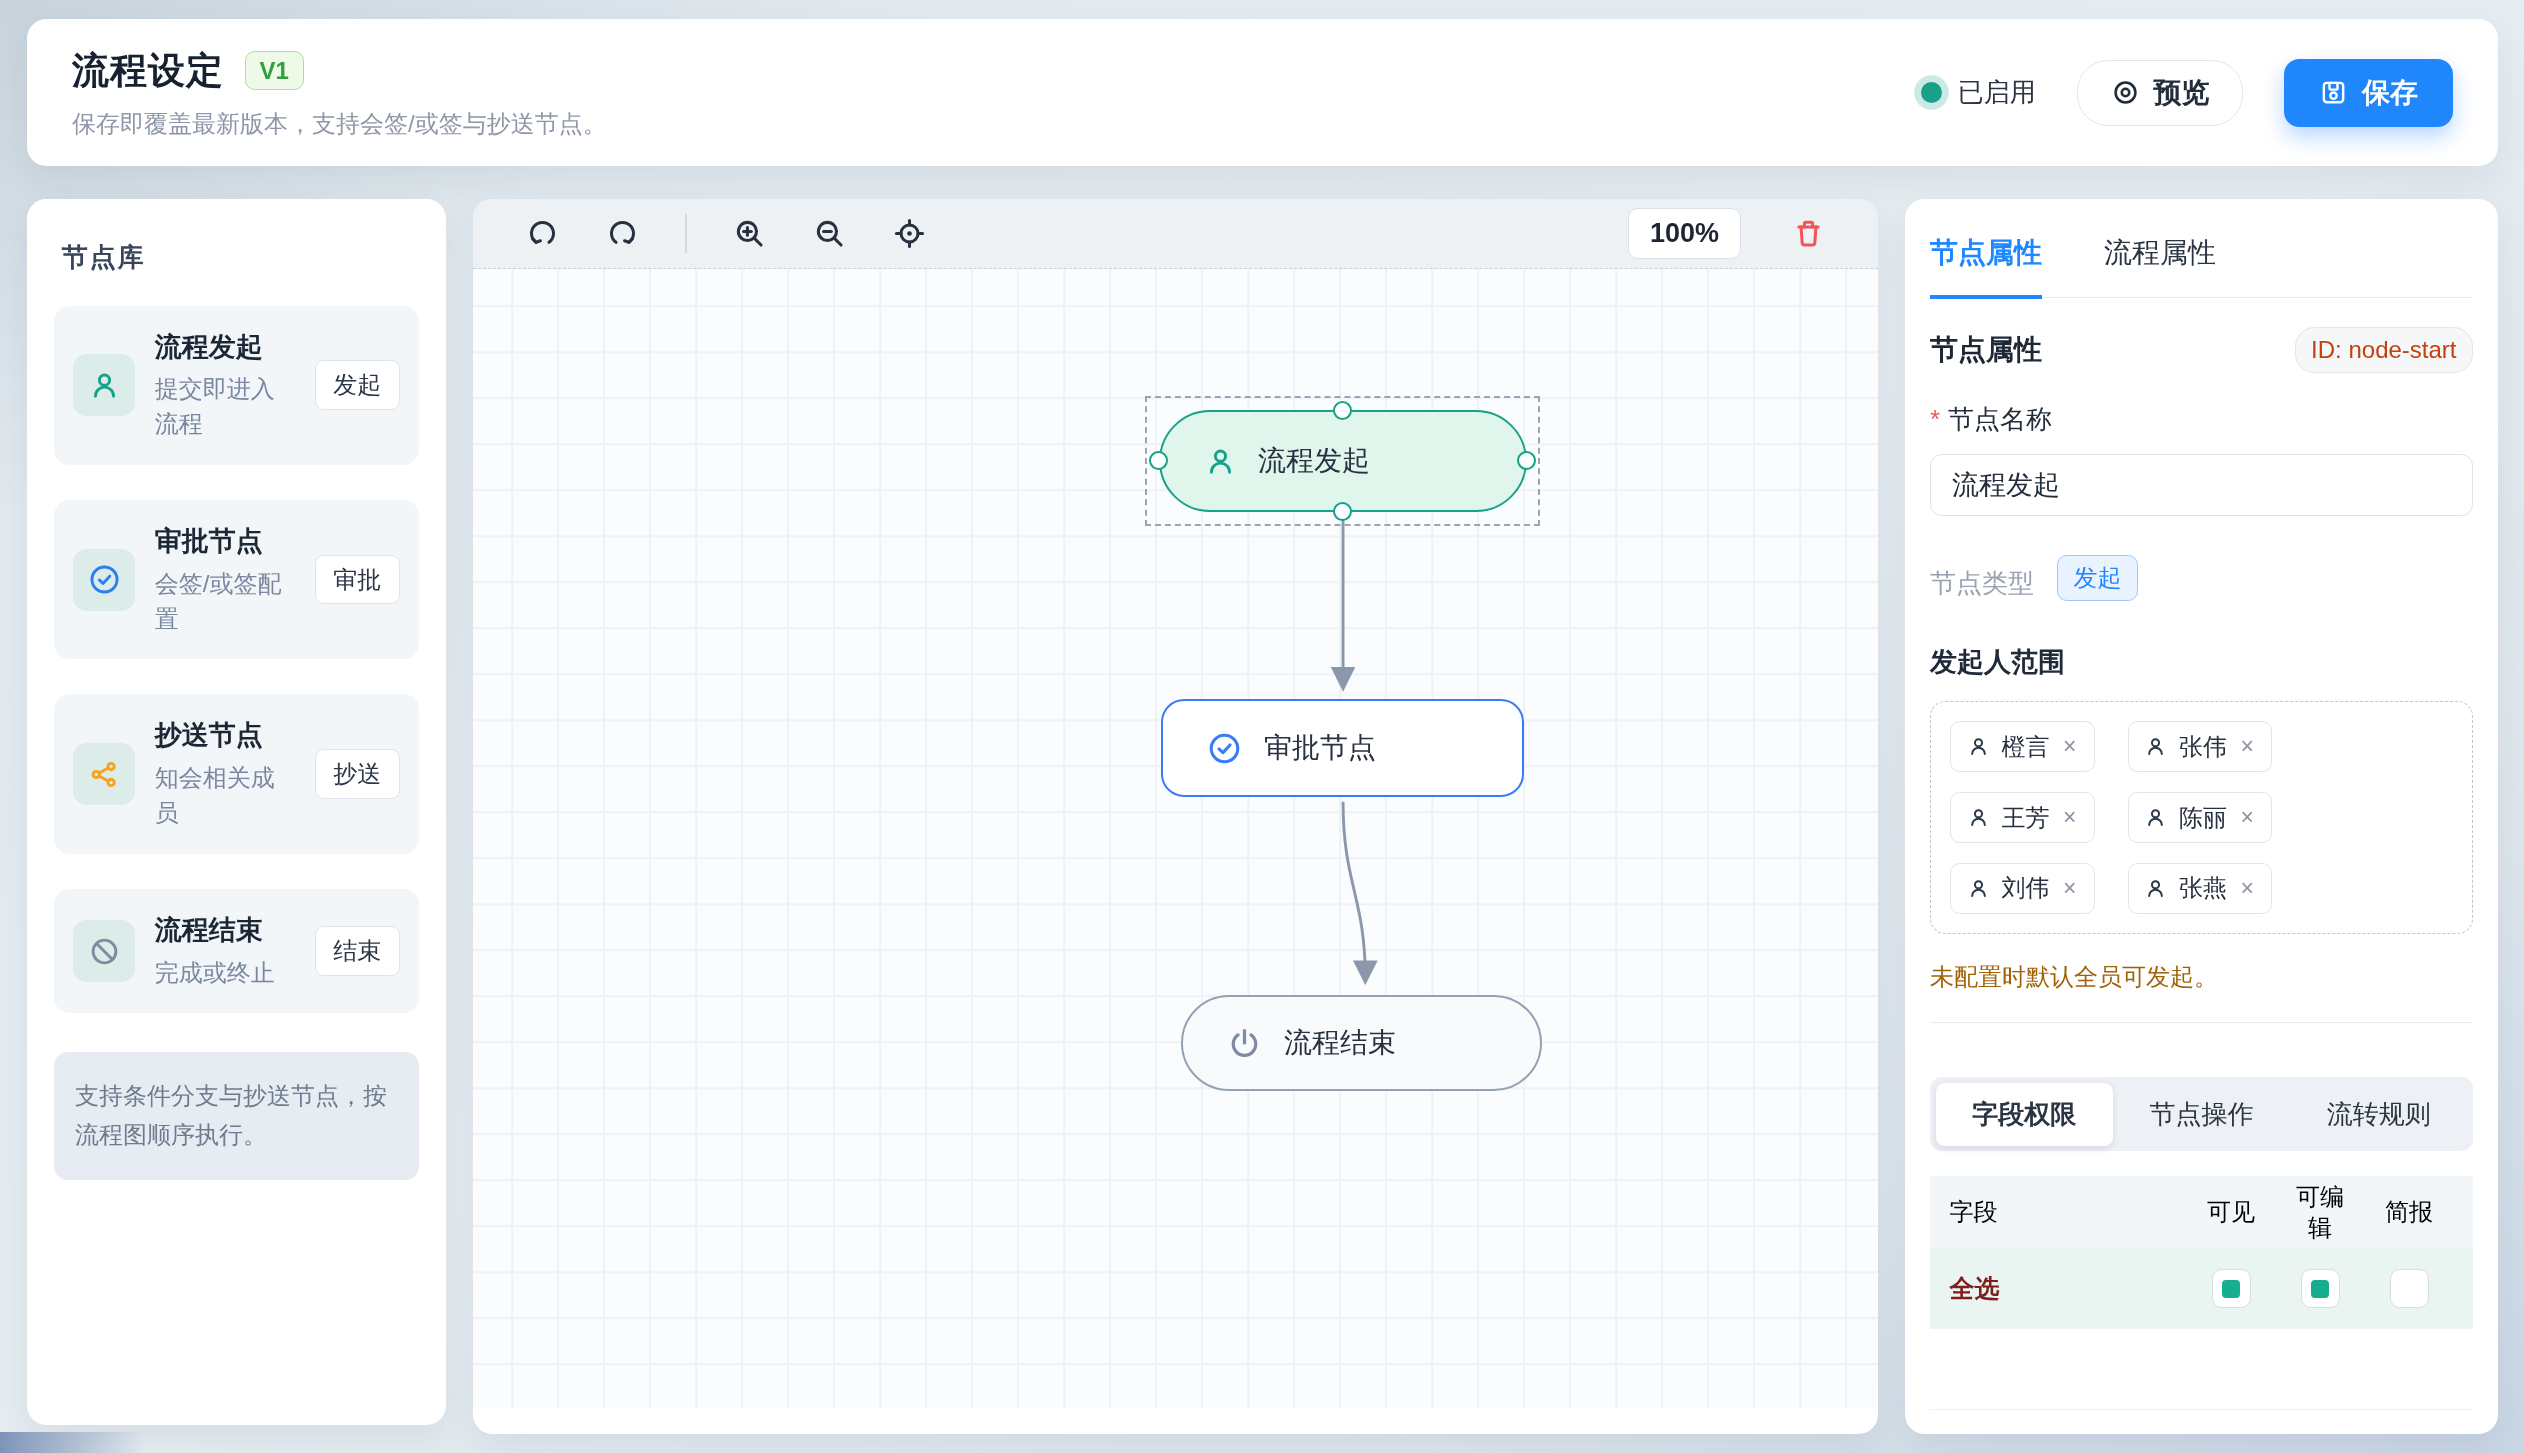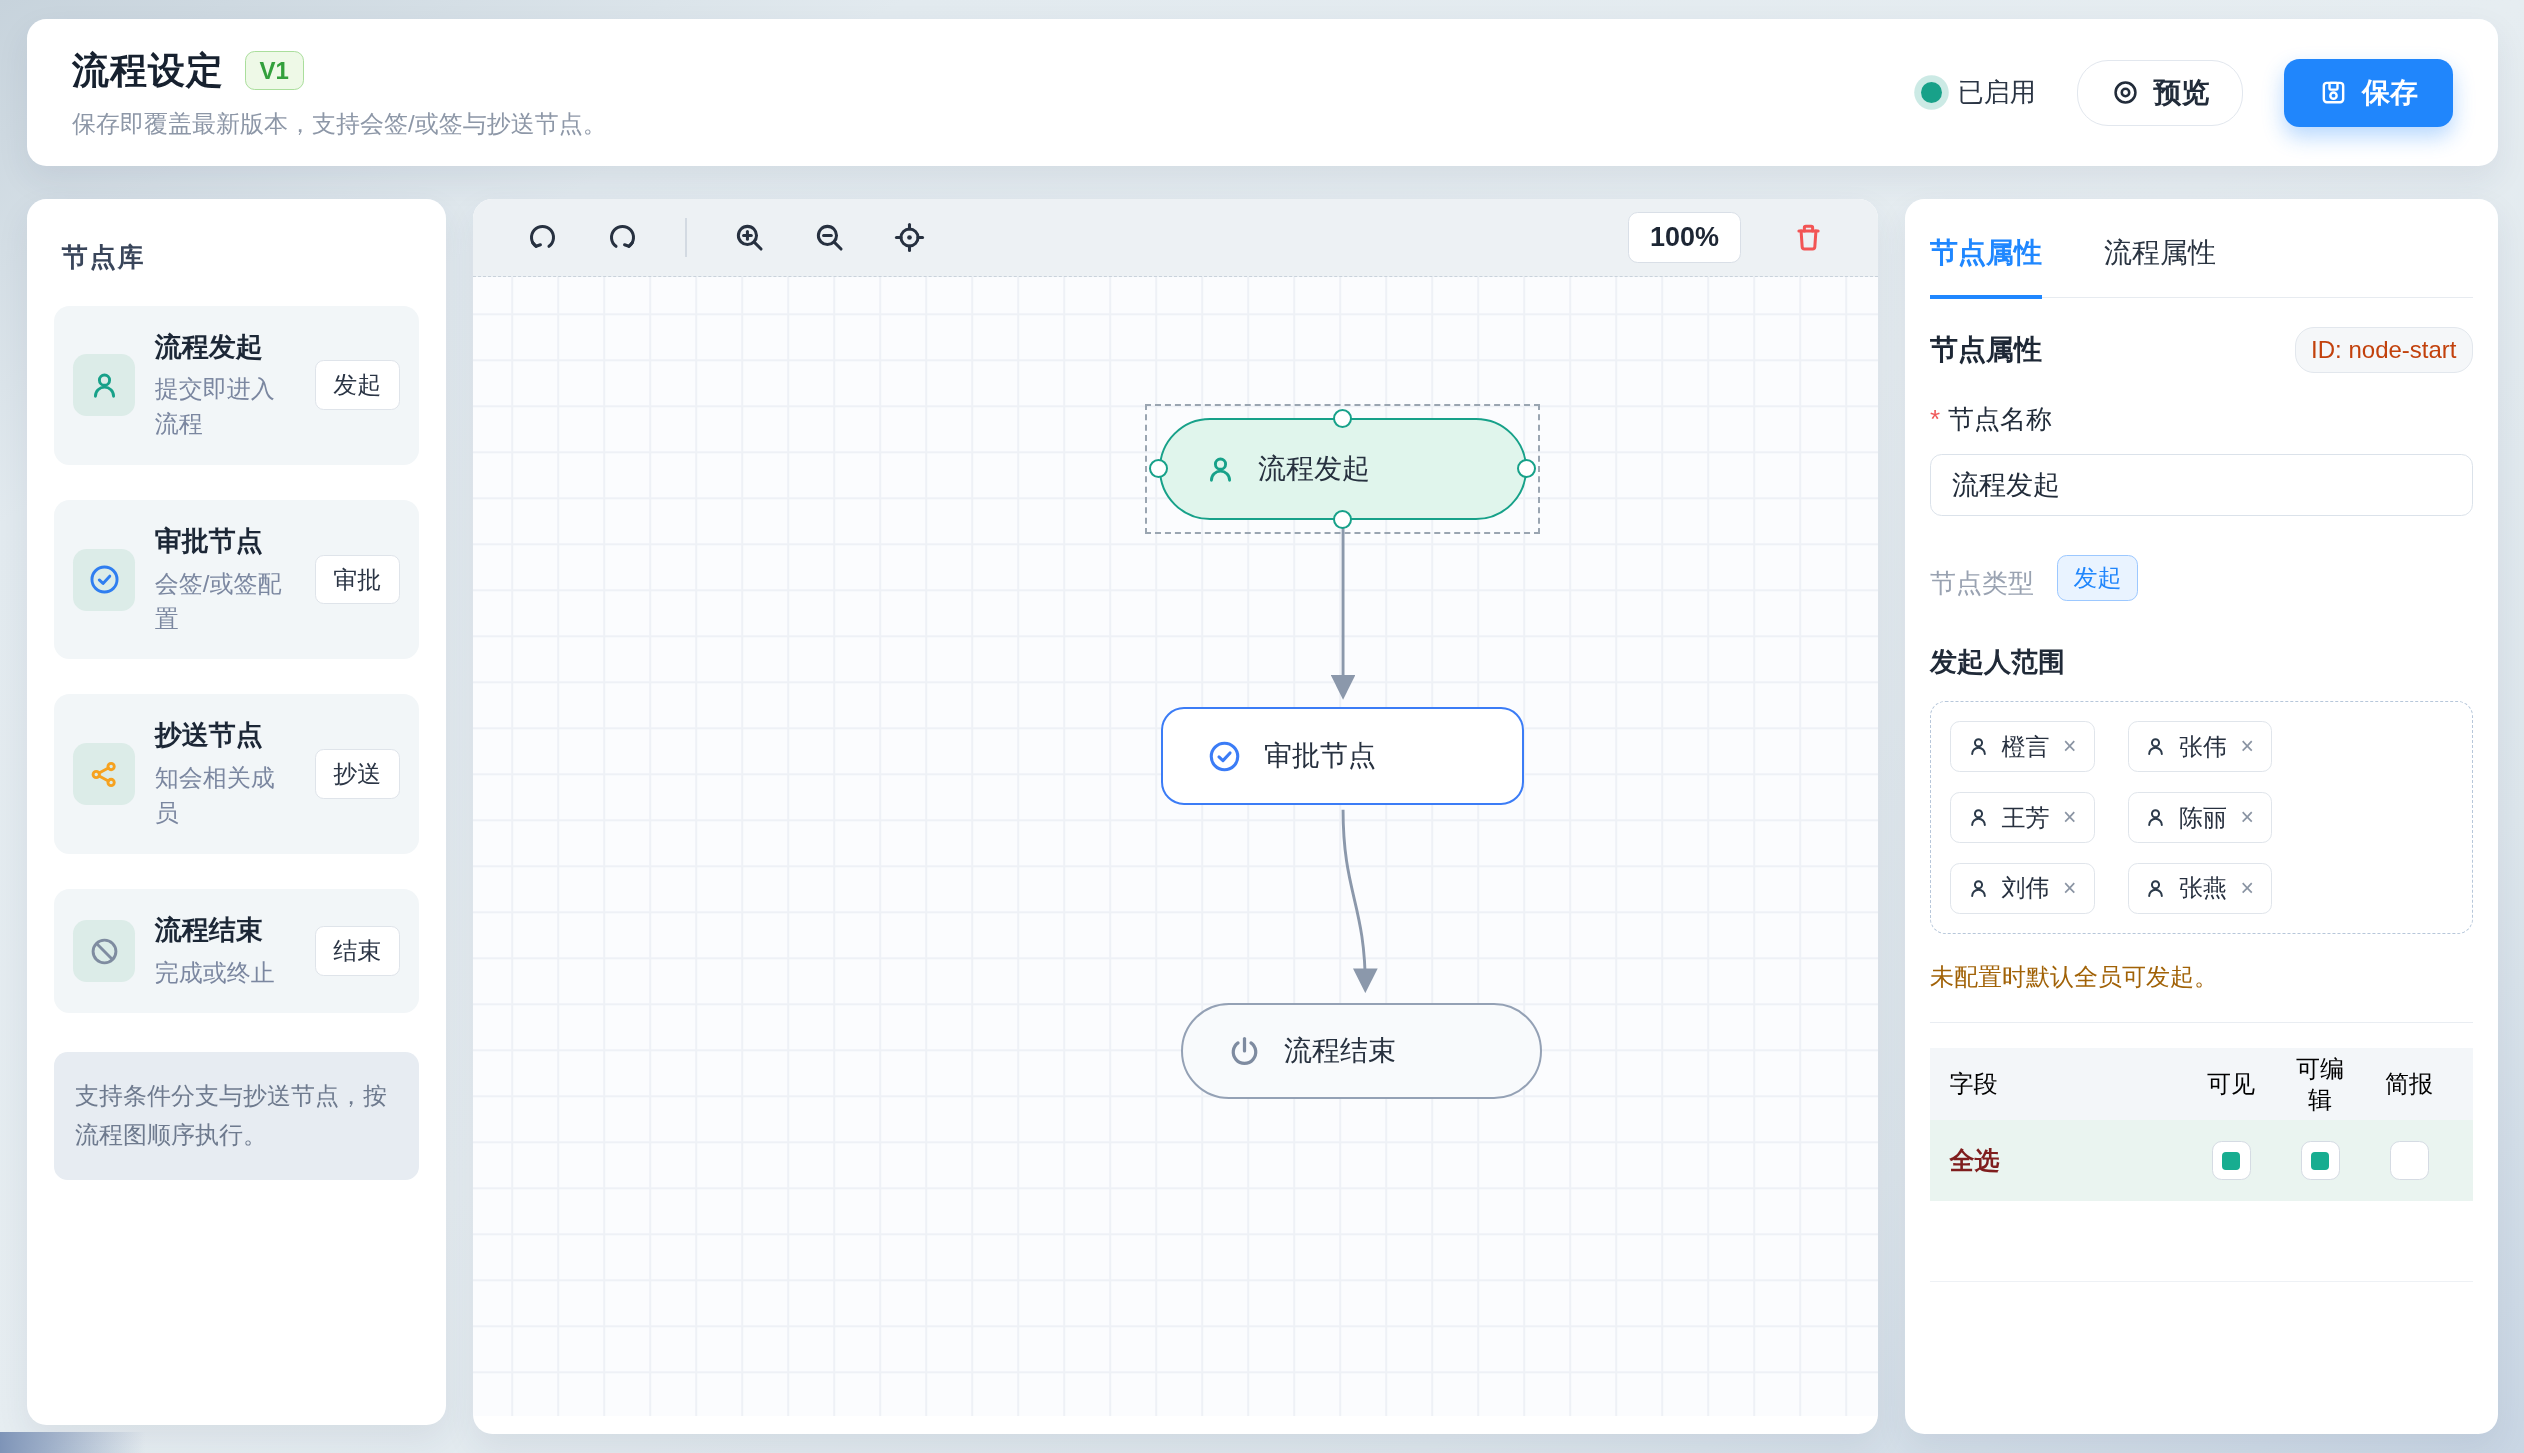--- a/index.html
+++ b/index.html
@@ -43,7 +43,7 @@
 
   
   #canvas { left:473px; top:199px; width:1405px; height:1235px; overflow:hidden; border-radius:19.4px; }
-  .toolbar { height:78px; background:#edf1f4; border-bottom:1.9px dashed #c9d2db; display:flex; align-items:center; padding:0 52px; gap:45px; }
+  .toolbar { height:70px; background:#edf1f4; border-bottom:1.9px dashed #c9d2db; display:flex; align-items:center; padding:0 52px; gap:45px; }
   .tool { width:35px; height:35px; display:flex; align-items:center; justify-content:center; cursor:pointer; }
   .tool svg { width:33px; height:33px; }
   .tb-div { width:1.9px; height:39px; background:#d3dae2; }

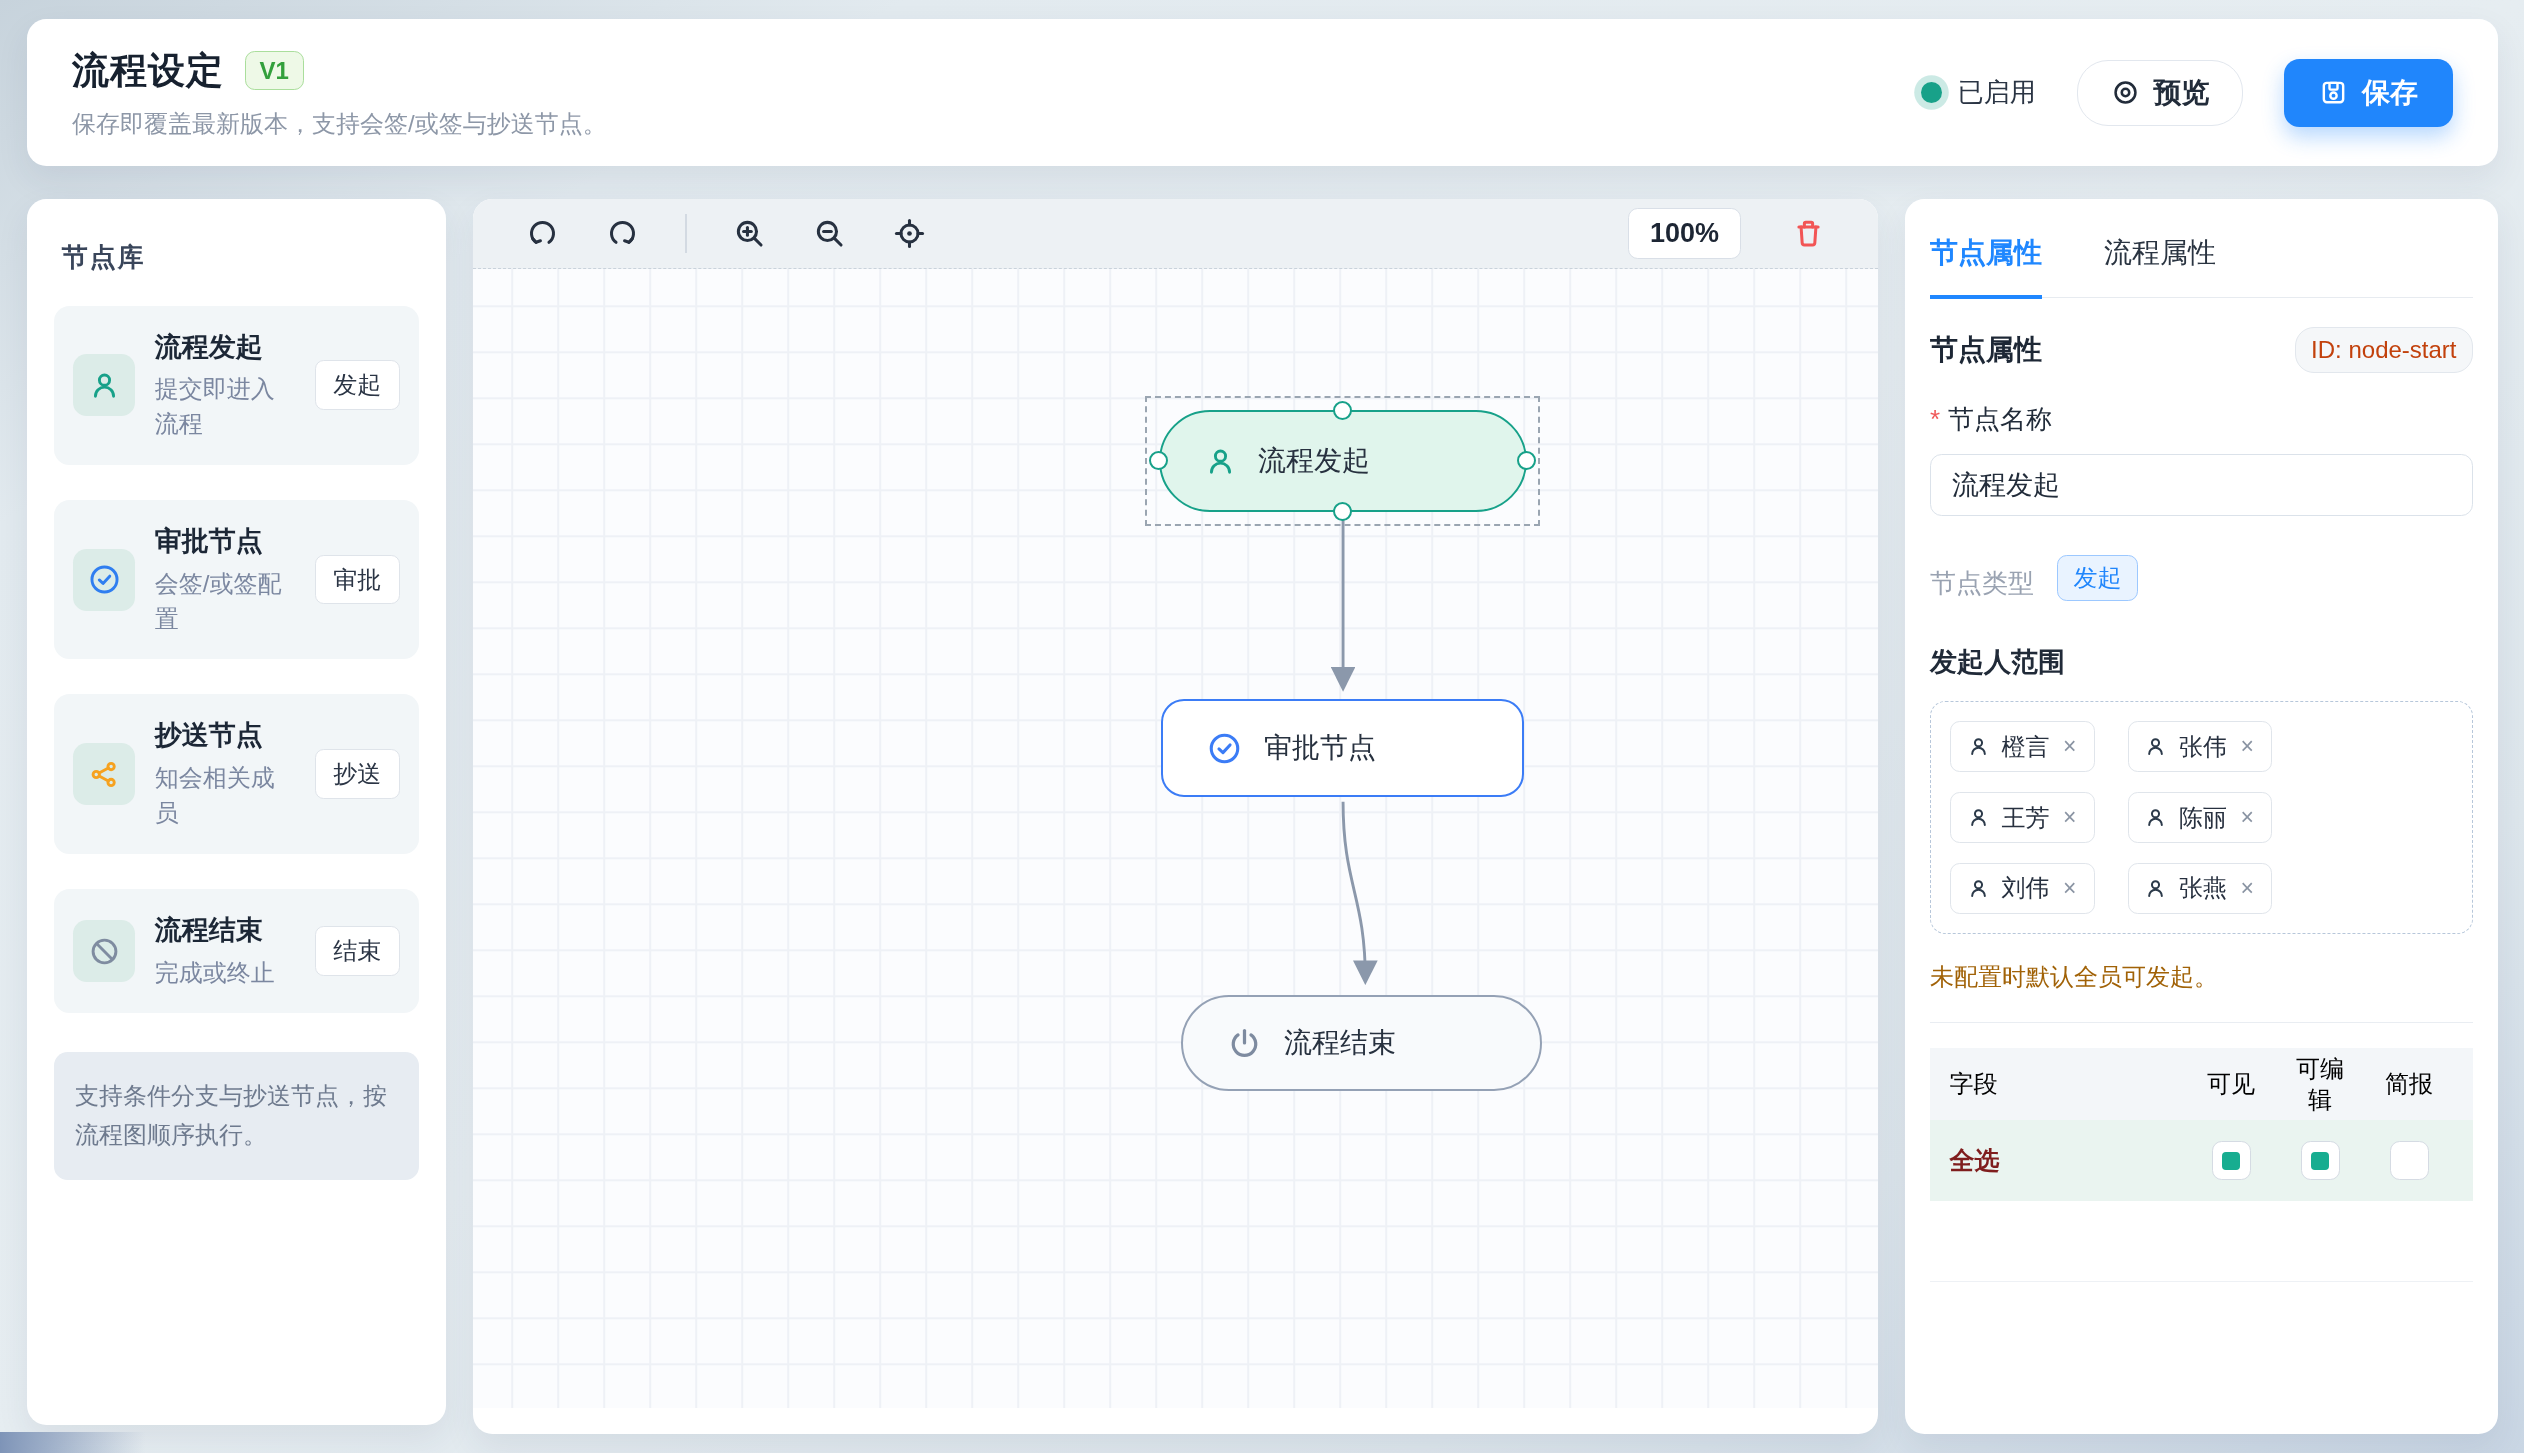--- a/index.html
+++ b/index.html
@@ -365,6 +365,11 @@
 
   <div class="divider"></div>
 
+  <div class="seg" id="seg">
+      <div class="seg-item active">字段权限</div>
+      <div class="seg-item">节点操作</div>
+      <div class="seg-item">流转规则</div>
+    </div>
 
   <div class="fp-table">
     <div class="fp-head">

